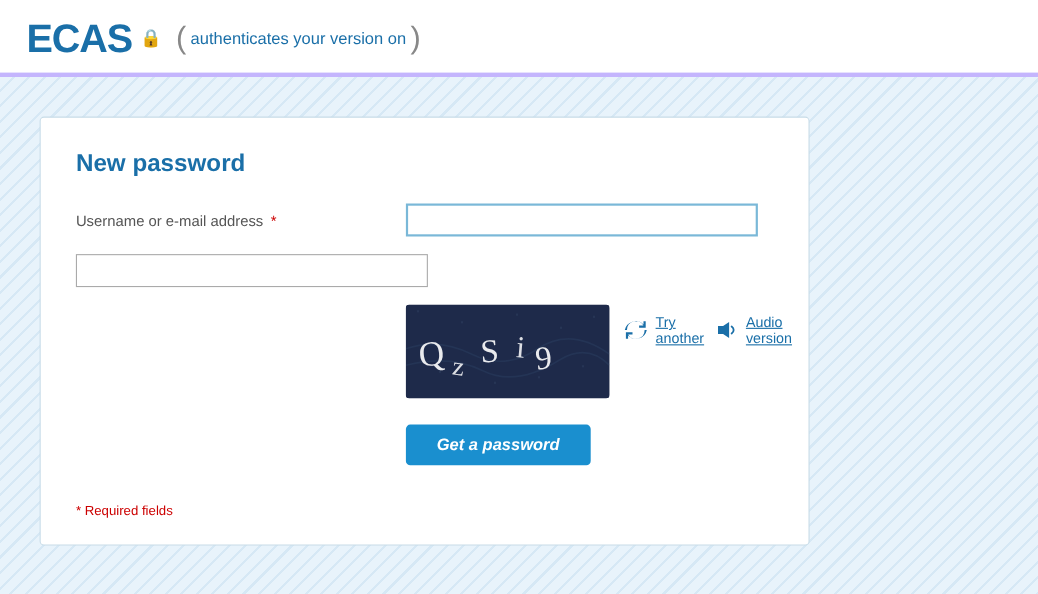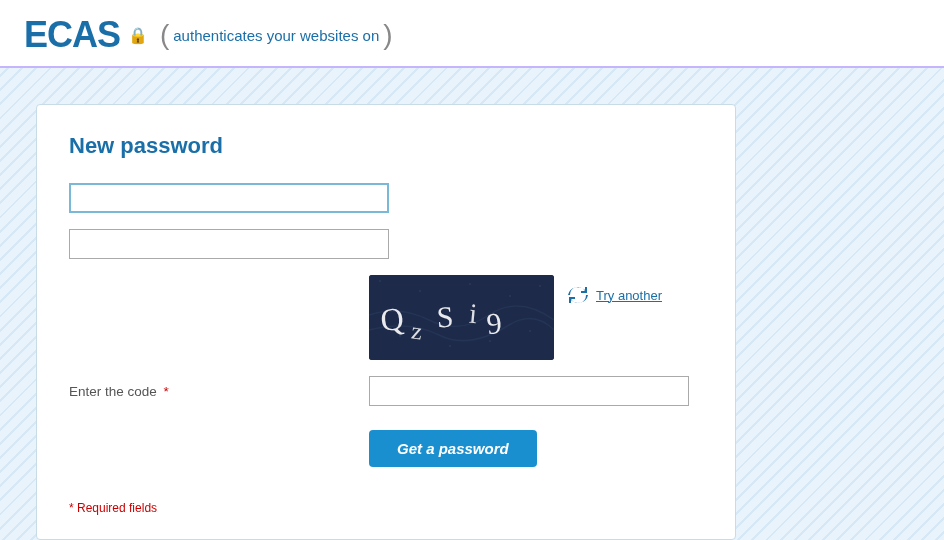--- a/index.html
+++ b/index.html
@@ -25,7 +25,7 @@
       padding: 14px 24px 10px 24px;
       display: flex;
       align-items: center;
-      border-bottom: 2px solid #c4b5fd;
+      border-bottom: 4px solid #c4b5fd;
     }
 
     .ecas-logo {

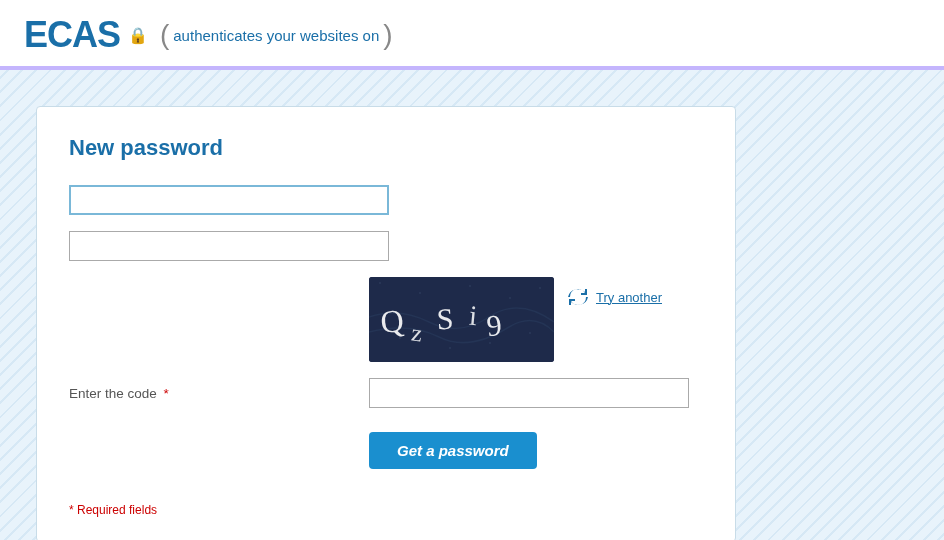--- a/index.html
+++ b/index.html
@@ -199,7 +199,7 @@
   <span class="lock-icon">🔒</span>
   <span class="paren">(</span>
   <div class="header-tagline">
-    <div>authenticates your websites on</div>
+    <div>authenticates your version on</div>
   </div>
   <span class="paren">)</span>
 </div>

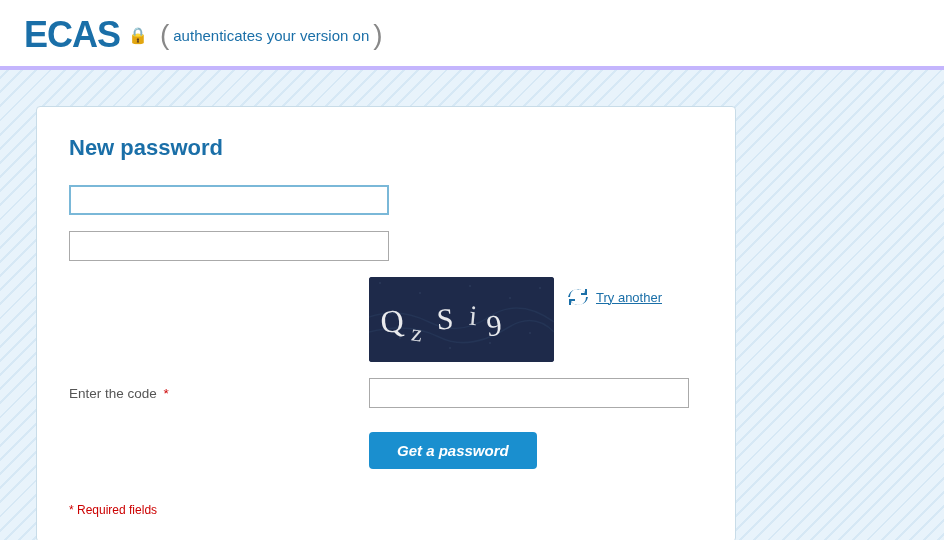--- a/index.html
+++ b/index.html
@@ -211,6 +211,10 @@
 
     
     <div class="form-row">
+      <label class="form-label">
+        <span>Username or e-mail address</span>
+        <span class="required-star">*</span>
+      </label>
       <input class="form-input active" type="text" style="">
     </div>
 

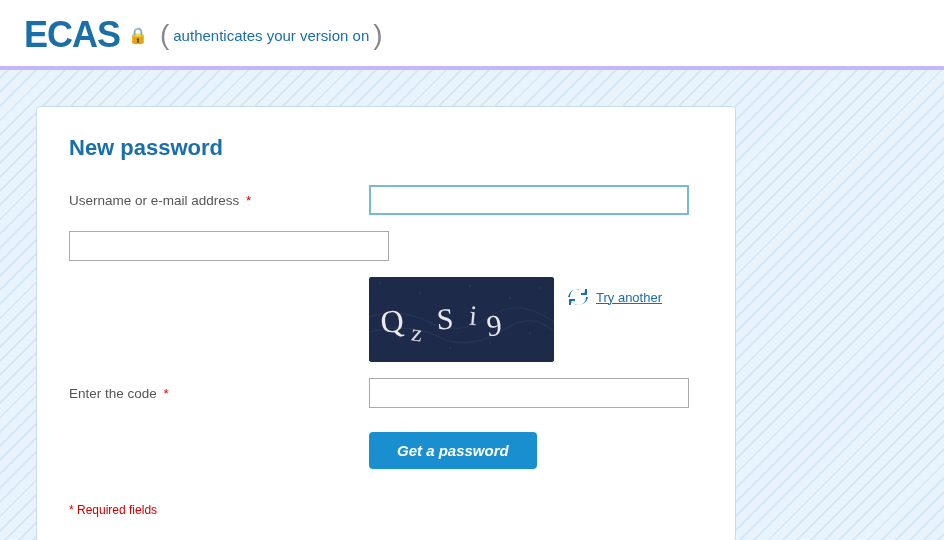--- a/index.html
+++ b/index.html
@@ -262,6 +262,13 @@
           </svg>
           <a class="captcha-link">Try another</a>
         </div>
+        <div class="captcha-action-item">
+          <svg class="audio-icon" viewBox="0 0 24 24" fill="none">
+            <polygon points="3,8 3,16 8,16 14,20 14,4 8,8" fill="#1a6fa8"></polygon>
+            <path d="M16.5,8.5 Q18.5,10 18.5,12 Q18.5,14 16.5,15.5" stroke="#1a6fa8" stroke-width="1.8" fill="none" stroke-linecap="round"></path>
+          </svg>
+          <a class="captcha-link">Audio version</a>
+        </div>
       </div>
     </div>
 

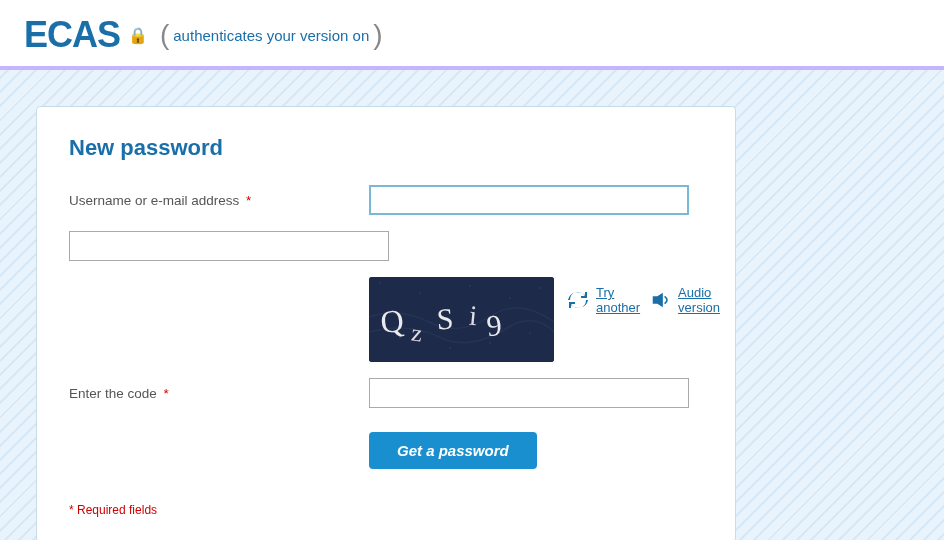--- a/index.html
+++ b/index.html
@@ -273,13 +273,6 @@
     </div>
 
     
-    <div class="form-row">
-      <label class="form-label">
-        <span>Enter the code</span>
-        <span class="required-star">*</span>
-      </label>
-      <input class="form-input" type="text" style="">
-    </div>
 
     
     <button class="btn-get-password">Get a password</button>

